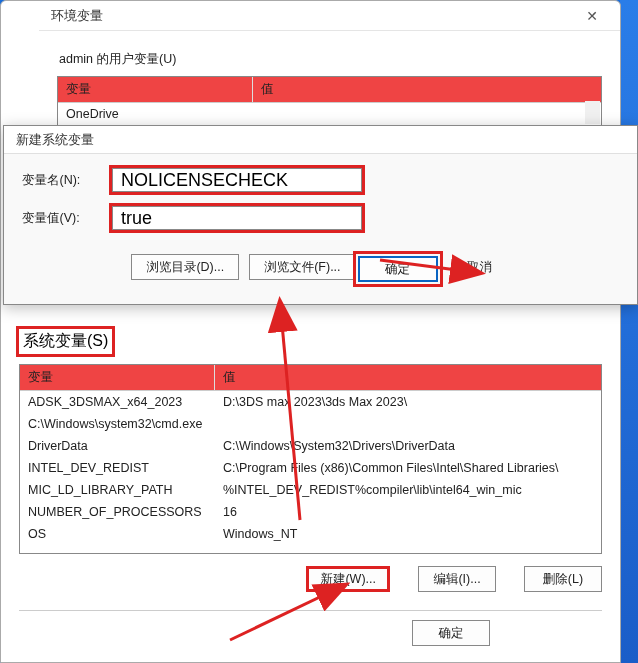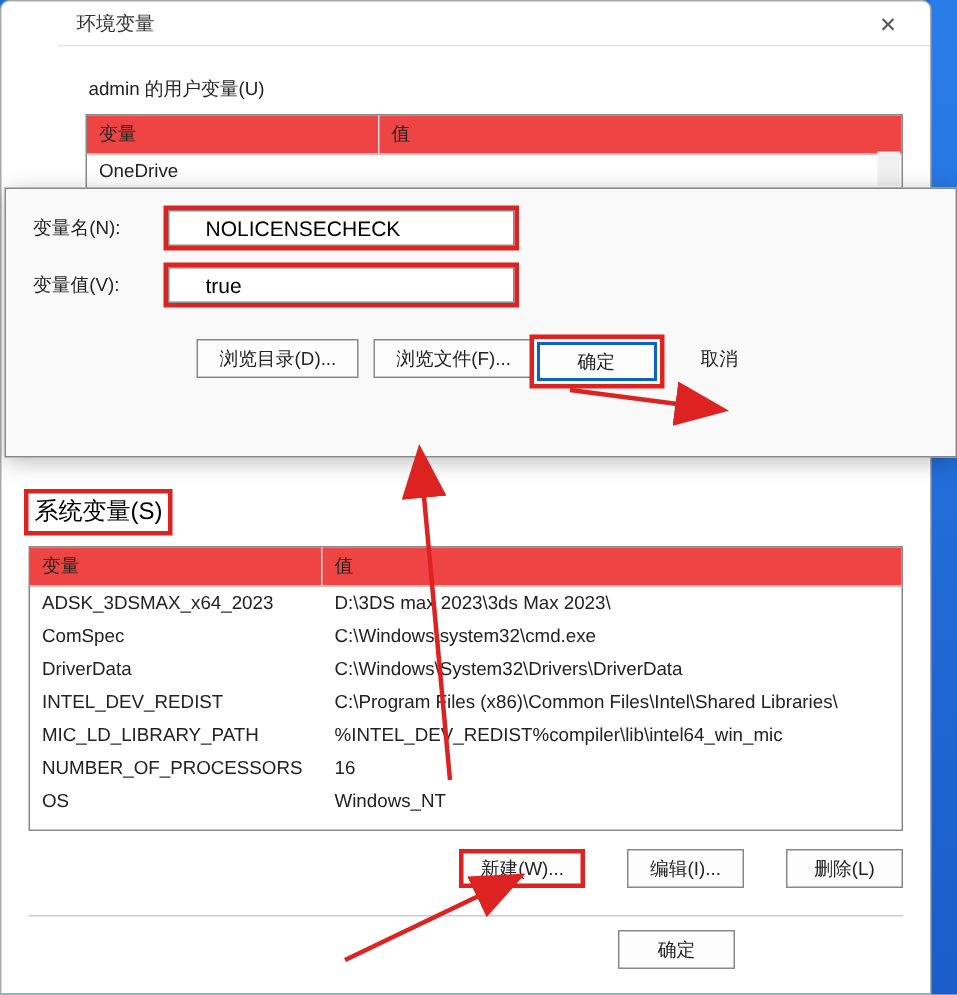--- a/index.html
+++ b/index.html
@@ -135,6 +135,7 @@
 </div>
 
 <div class="modal">
+  <div class="mtitle">新建系统变量</div>
   <div class="mbody">
     <div class="fieldrow">
       <label>变量名(N):</label>

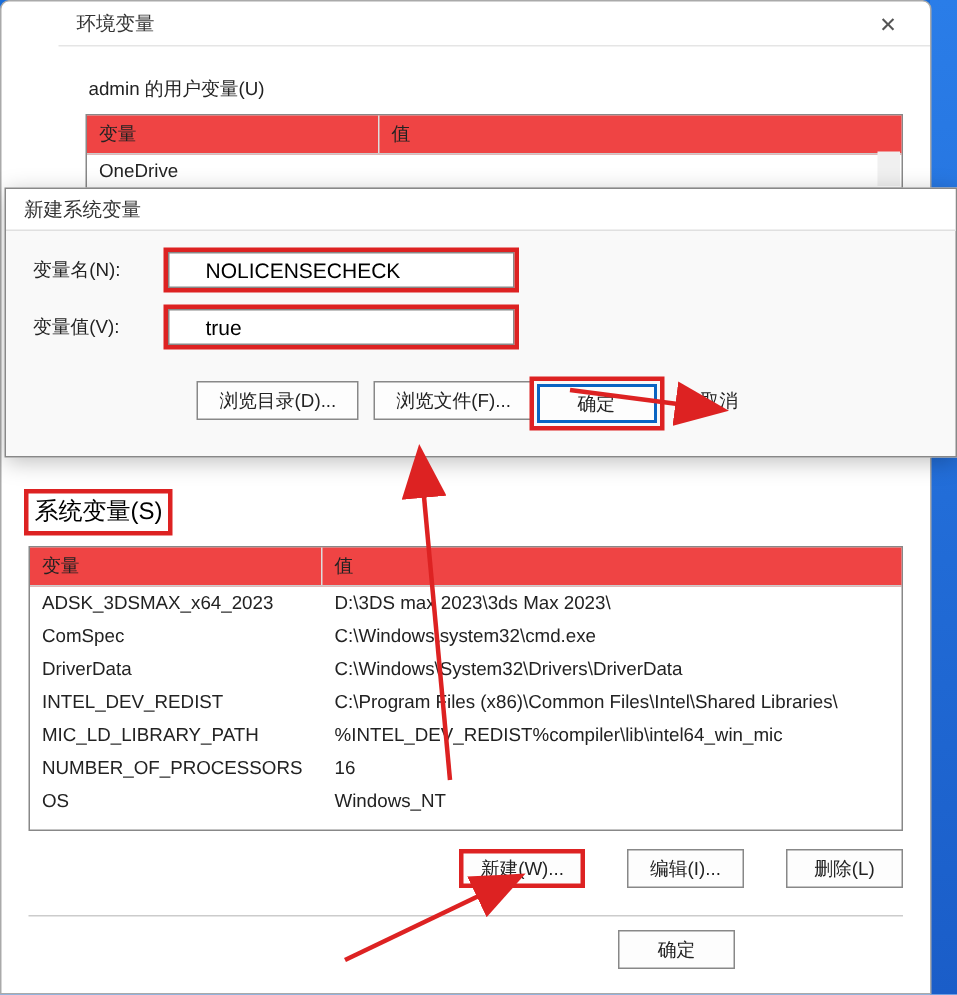--- a/index.html
+++ b/index.html
@@ -43,7 +43,7 @@
 .modal .mbody { padding: 14px 18px 10px 18px; font-size: 12.5px; }
 .fieldrow { display: flex; align-items: center; margin-bottom: 14px; }
 .fieldrow label { width: 90px; color: #222; }
-.fieldrow input { flex: 0 0 140px; height: 24px; padding: 2px 24px; border: 1px solid #888; font-size: 14px; background: #fff; }
+.fieldrow input { flex: 0 0 140px; height: 24px; padding: 2px 8px; border: 1px solid #888; font-size: 18px; background: #fff; }
 .modal .mbuttons { display: flex; justify-content: center; padding: 0 18px 12px 18px; }
 .mbuttons .left { display: flex; gap: 10px; }
 .mbuttons .right { display: flex; gap: 10px; }

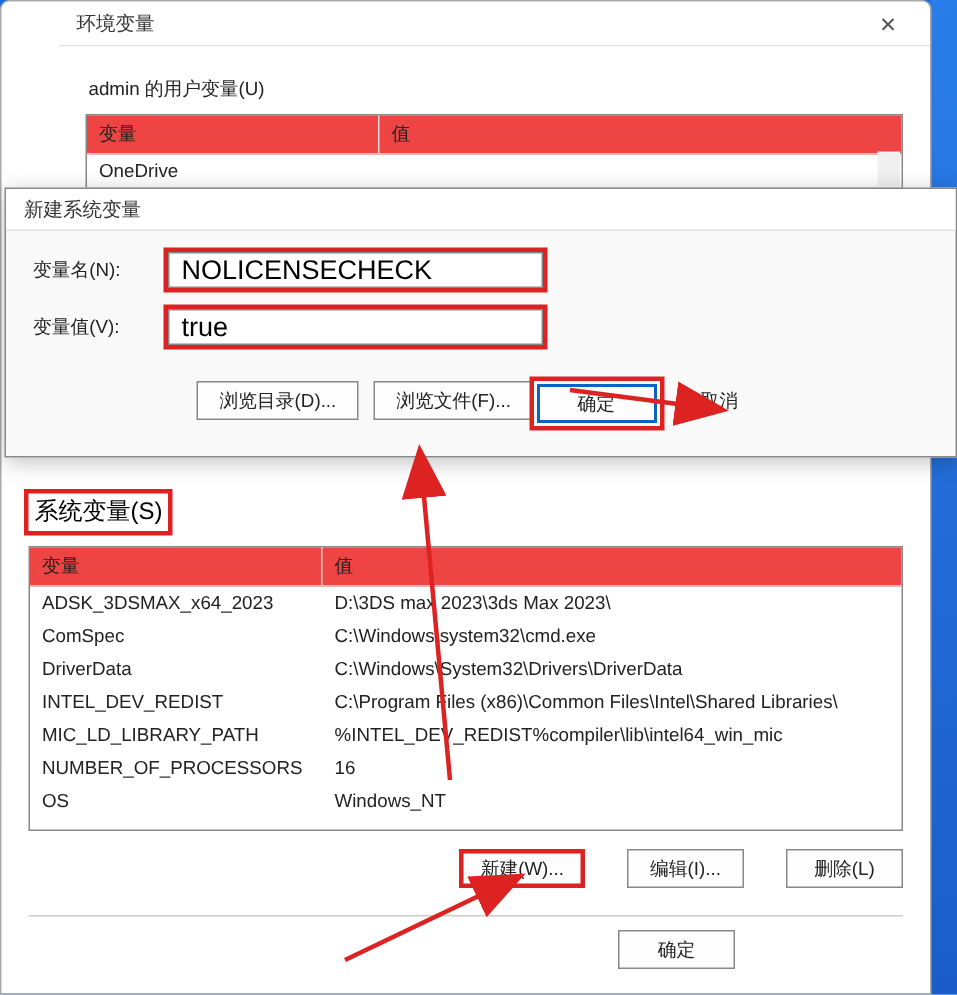--- a/index.html
+++ b/index.html
@@ -96,7 +96,6 @@
             <div class="cell cell-val">D:\3DS max 2023\3ds Max 2023\</div>
           </div>
           <div class="row">
-            <div class="cell cell-var">ComSpec</div>
             <div class="cell cell-val">C:\Windows\system32\cmd.exe</div>
           </div>
           <div class="row">

